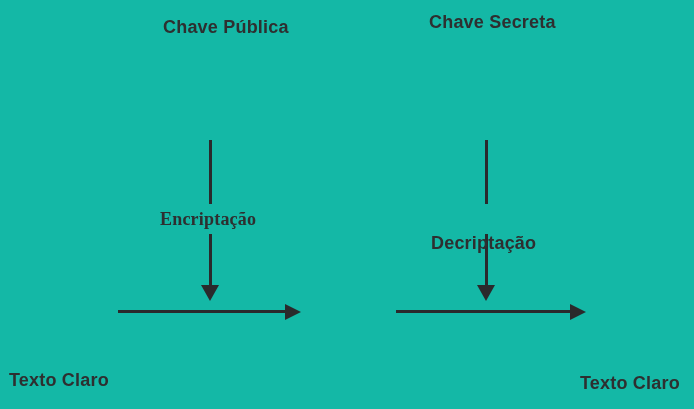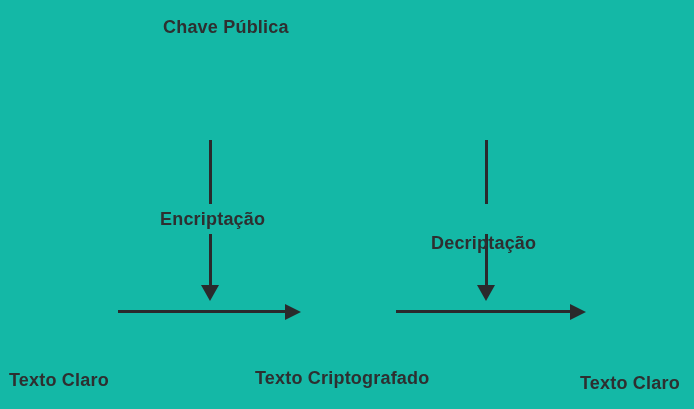--- a/index.html
+++ b/index.html
@@ -59,6 +59,7 @@
 
   <div class="label" style="left:163px; top:16px;">Chave Pública</div>
 
+  <div class="label" style="left:429px; top:11px;">Chave Secreta</div>
 
   <div>
     <div class="vline" style="left:209px; top:140px; height:64px;"></div>

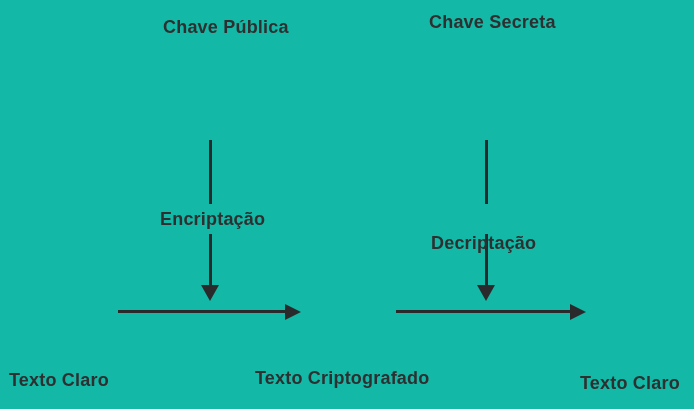--- a/index.html
+++ b/index.html
@@ -67,7 +67,7 @@
     <div class="tri-down" style="left:201px; top:285px;"></div>
   </div>
 
-  <div class="label" style="left:160px; top:208px;">Encriptação</div>
+  <div class="label" style="left:160px; top:208px;font-family:Liberation Serif, serif;">Encriptação</div>
 
   <div>
     <div class="vline" style="left:485px; top:140px; height:64px;"></div>

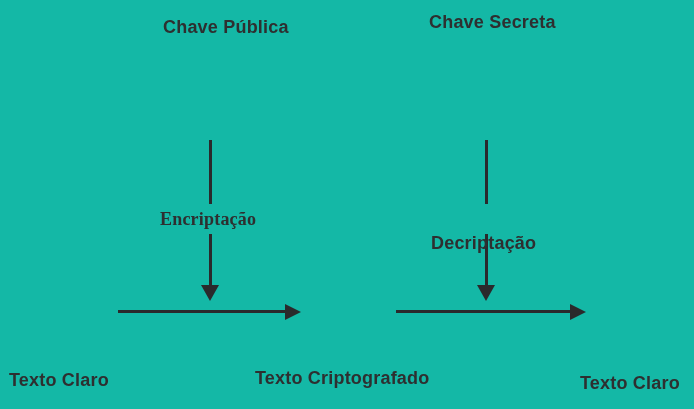--- a/index.html
+++ b/index.html
@@ -89,7 +89,6 @@
 
   <div class="label" style="left:9px; top:369px;">Texto Claro</div>
 
-  <div class="label" style="left:255px; top:367px;">Texto Criptografado</div>
 
   <div class="label" style="left:580px; top:372px;">Texto Claro</div>
 

